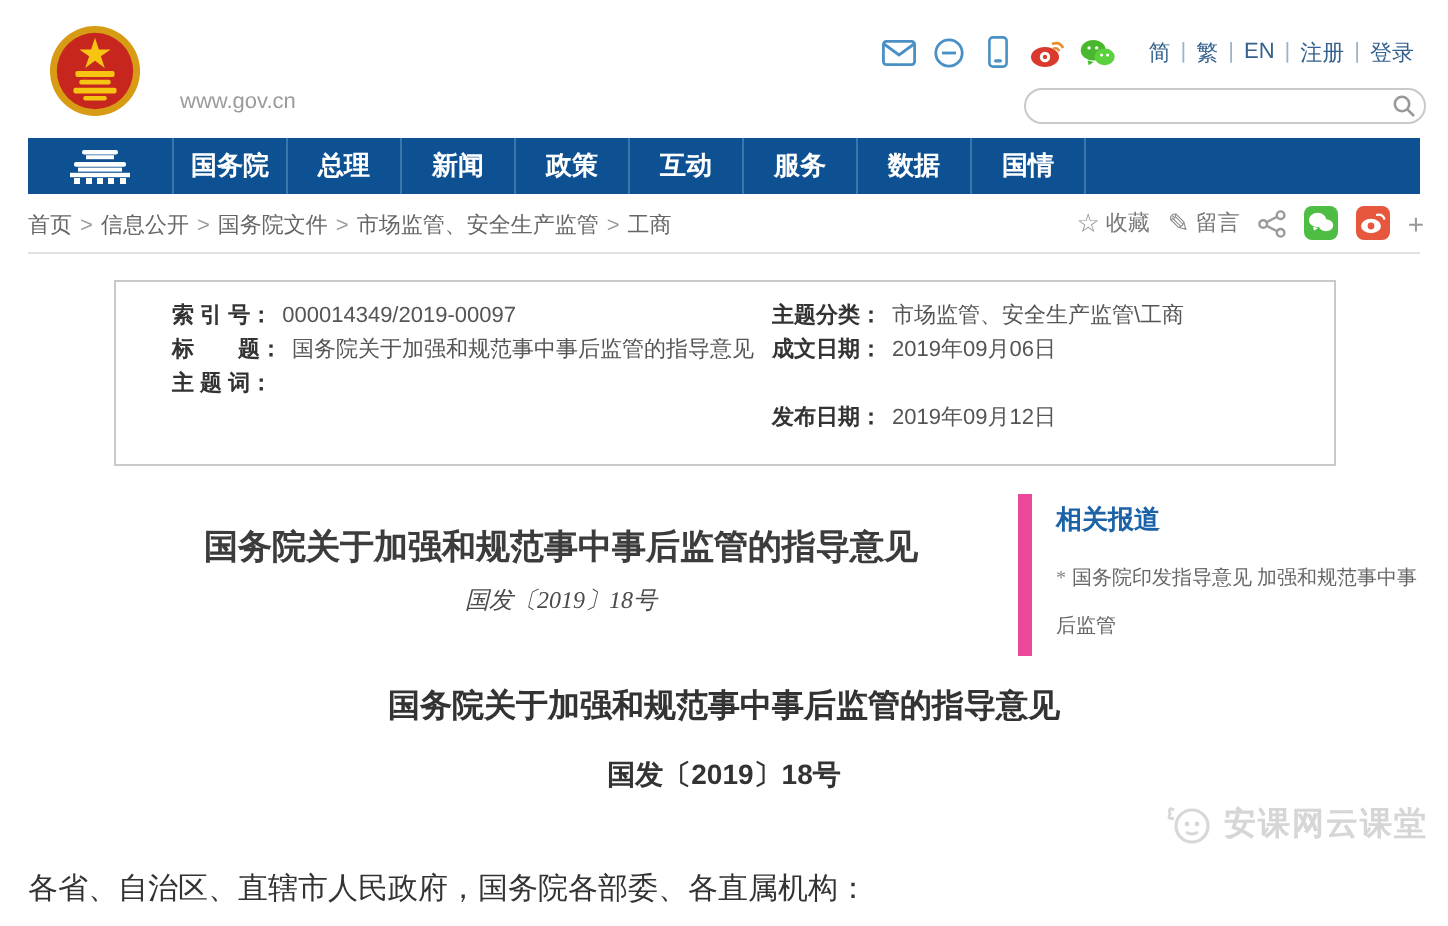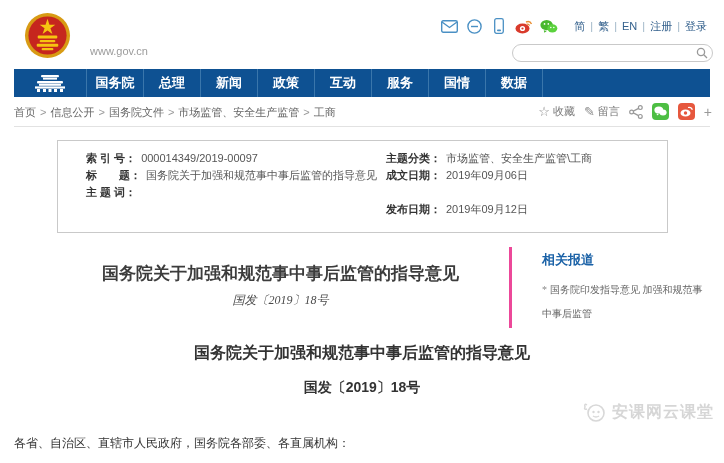--- a/index.html
+++ b/index.html
@@ -172,8 +172,8 @@
     <div class="nav-item">政策</div>
     <div class="nav-item">互动</div>
     <div class="nav-item">服务</div>
+    <div class="nav-item">数据</div>
     <div class="nav-item">国情</div>
-    <div class="nav-item">数据</div>
     <div class="nav-fill"></div>
   </div>
 

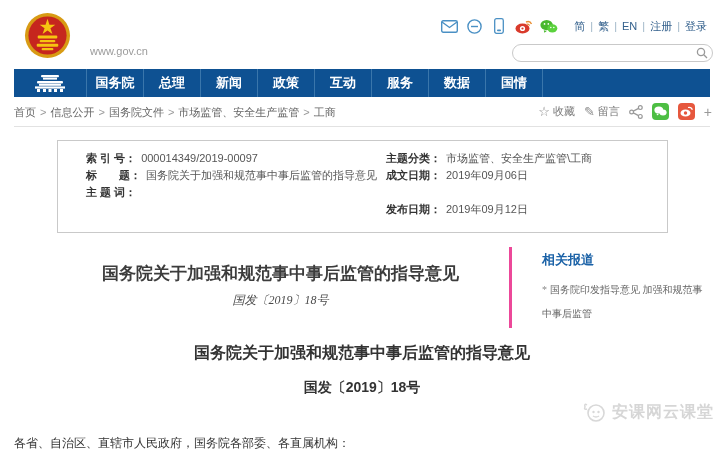--- a/index.html
+++ b/index.html
@@ -56,7 +56,7 @@
   .preview-title { font-family:"Liberation Serif","DejaVu Serif",serif; font-size:17px; font-weight:bold; color:#3c3c3c; margin-top:12px; }
   .preview-docno { font-family:"Liberation Serif","DejaVu Serif",serif; font-style:italic; font-size:12px; color:#4a4a4a; margin-top:7px; }
 
-  .related { position:absolute; left:509px; top:247px; width:200px; height:81px; border-left:3px solid #ec4899; padding-left:30px; }
+  .related { position:absolute; left:509px; top:247px; width:200px; height:81px; border-left:7px solid #ec4899; padding-left:12px; }
   .related-title { font-size:13px; font-weight:bold; color:#1b62a7; margin-top:4px; }
   .related-item { font-size:10px; color:#666; line-height:24px; margin-top:9px; cursor:pointer;font-family:Liberation Serif, serif; }
   .related-item .bullet { color:#888; margin-right:3px; }

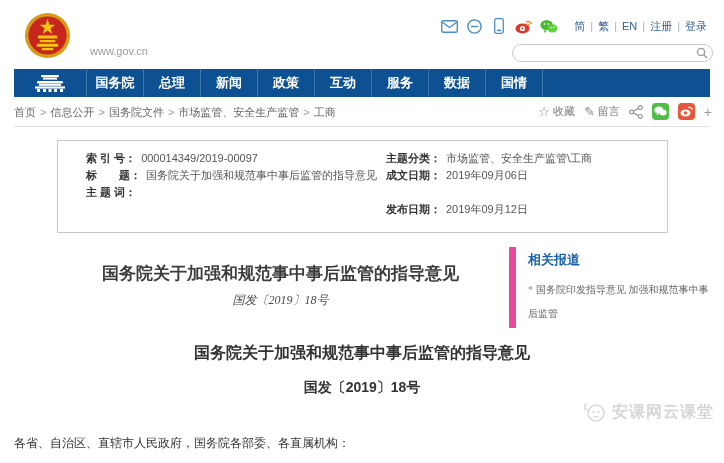--- a/index.html
+++ b/index.html
@@ -65,7 +65,7 @@
   .article-title { position:absolute; left:0; top:343px; width:724px; text-align:center; font-size:16px; font-weight:bold; color:#333; }
   .article-docno { position:absolute; left:0; top:379px; width:724px; text-align:center; font-size:14px; font-weight:bold; color:#333; }
   .watermark { position:absolute; right:10px; top:401px; display:flex; align-items:center; gap:5px; color:#d6d6d6; font-size:16px; font-weight:bold; letter-spacing:1px; }
-  .article-body { position:absolute; left:14px; top:435px; width:700px; font-size:12px; color:#333; }
+  .article-body { position:absolute; left:14px; top:435px; width:700px; font-size:15px; color:#333; }
 
   svg { display:block; }
 </style>

